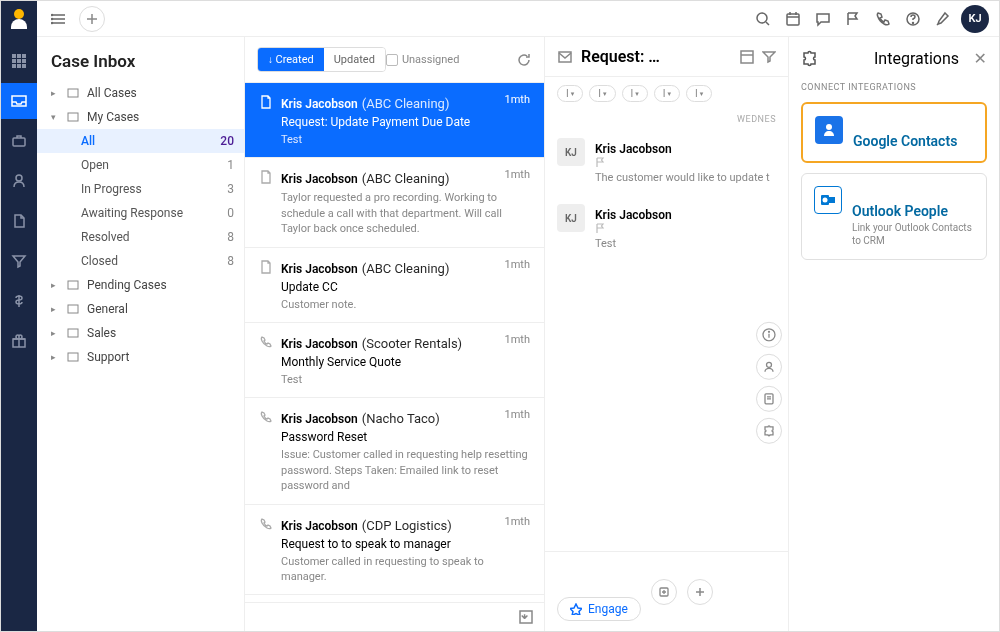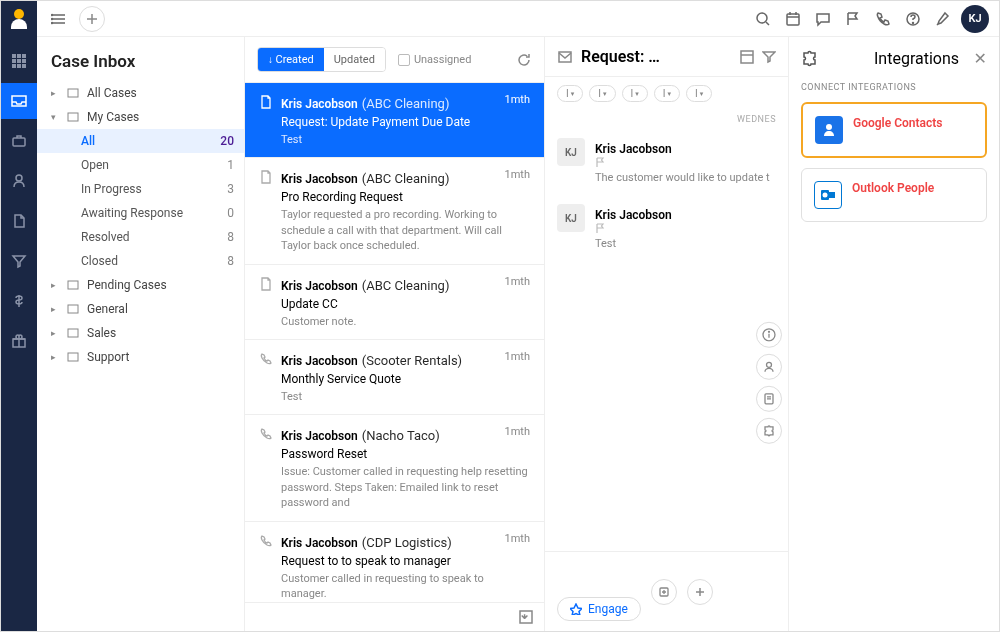--- a/index.html
+++ b/index.html
@@ -38,7 +38,7 @@
 
 
 .caselist { width: 300px; border-right: 1px solid #eee; display: flex; flex-direction: column; }
-.caselist-toolbar { padding: 10px 12px; display: flex; align-items: center; gap: 12px; border-bottom: 1px solid #eee; }
+.caselist-toolbar { padding: 10px 12px; display: flex; align-items: center; gap: 0; border-bottom: 1px solid #eee; }
 .pill-group { display: flex; border: 1px solid #ddd; border-radius: 4px; overflow: hidden; font-size: 11px; }
 .pill { padding: 5px 10px; cursor: pointer; background: #fff; color: #666; }
 .pill.active { background: #0a6cff; color: #fff; }

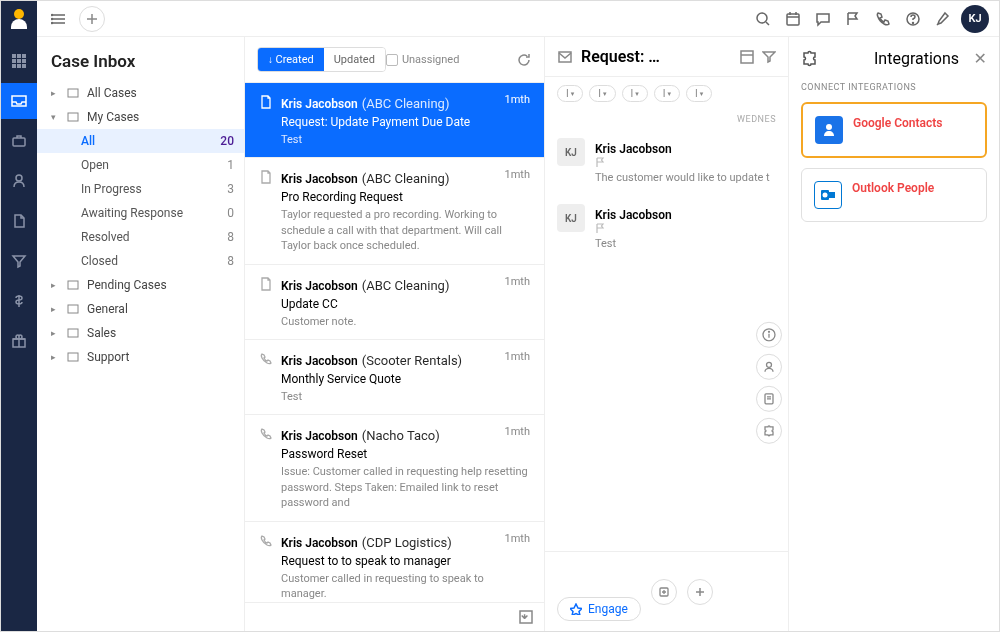--- a/index.html
+++ b/index.html
@@ -94,7 +94,7 @@
 .int-card .int-icon { width: 28px; height: 28px; border-radius: 4px; flex-shrink: 0; display: flex; align-items: center; justify-content: center; }
 .int-google { background: #1a73e8; color: #fff; }
 .int-outlook { background: #fff; border: 1px solid #0078d4; color: #0078d4; }
-.int-card .int-title { font-size: 12px; font-weight: 600; color: #ef4444; }
+.int-card .int-title { font-size: 14px; font-weight: 600; color: #0369a1; margin-top: 17px; }
 .int-card .int-desc { font-size: 10px; color: #888; margin-top: 2px; line-height: 1.3; }
 
 svg { display: block; }

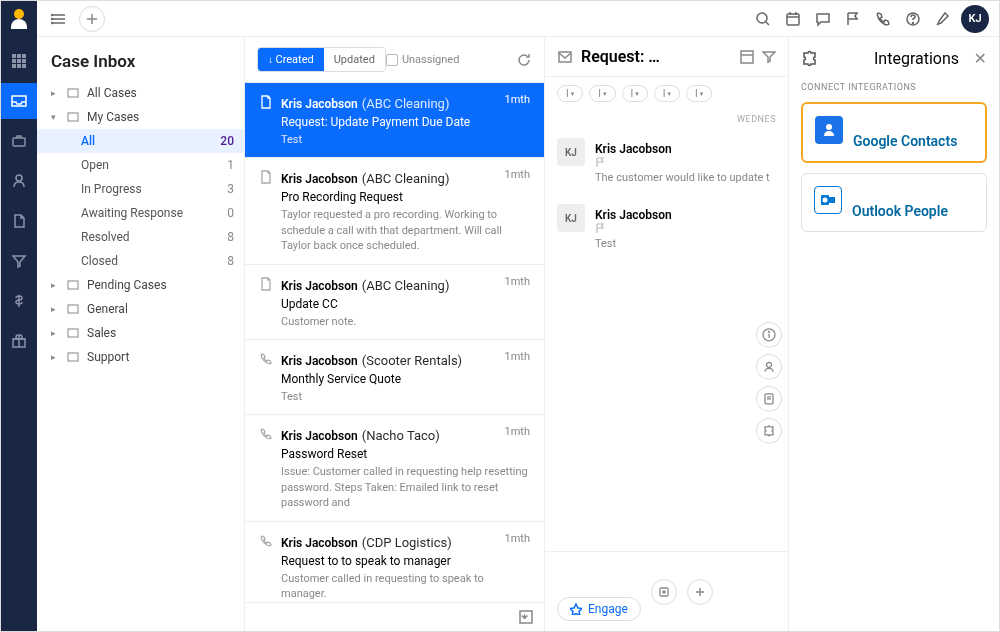--- a/index.html
+++ b/index.html
@@ -352,7 +352,7 @@
                 <path d="M9 1v2h2"></path>
               </svg>
             </span>
-            <div class="cbody"><span class="ctime">1mth</span><span class="cname">Kris Jacobson</span> <span class="ccompany">(ABC Cleaning)</span><div class="ctitle">Pro Recording Request</div><div class="cpreview">Taylor requested a pro recording. Working to schedule a call with that department. Will call Taylor back once scheduled.</div></div>
+            <div class="cbody"><span class="ctime">1mth</span><span class="cname">Kris Jacobson</span> <span class="ccompany">(ABC Cleaning)</span><div class="cpreview">Taylor requested a pro recording. Working to schedule a call with that department. Will call Taylor back once scheduled.</div></div>
           </div>
         </div>
         <div class="case-card">

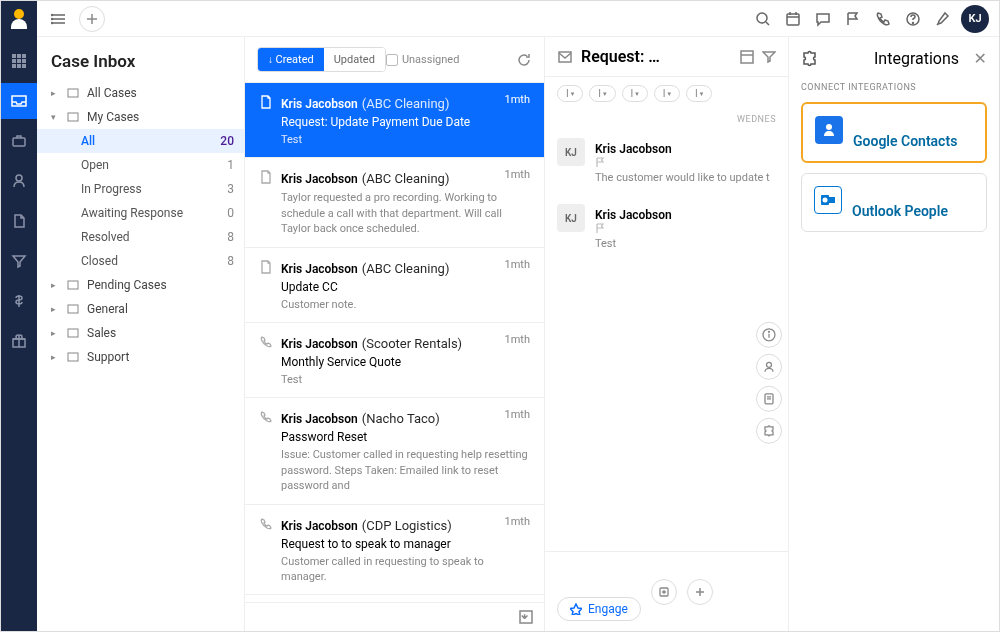--- a/index.html
+++ b/index.html
@@ -532,6 +532,7 @@
           </div>
           <div>
             <div class="int-title">Outlook People</div>
+            <div class="int-desc">Link your Outlook Contacts to CRM</div>
           </div>
         </div>
       </div>

